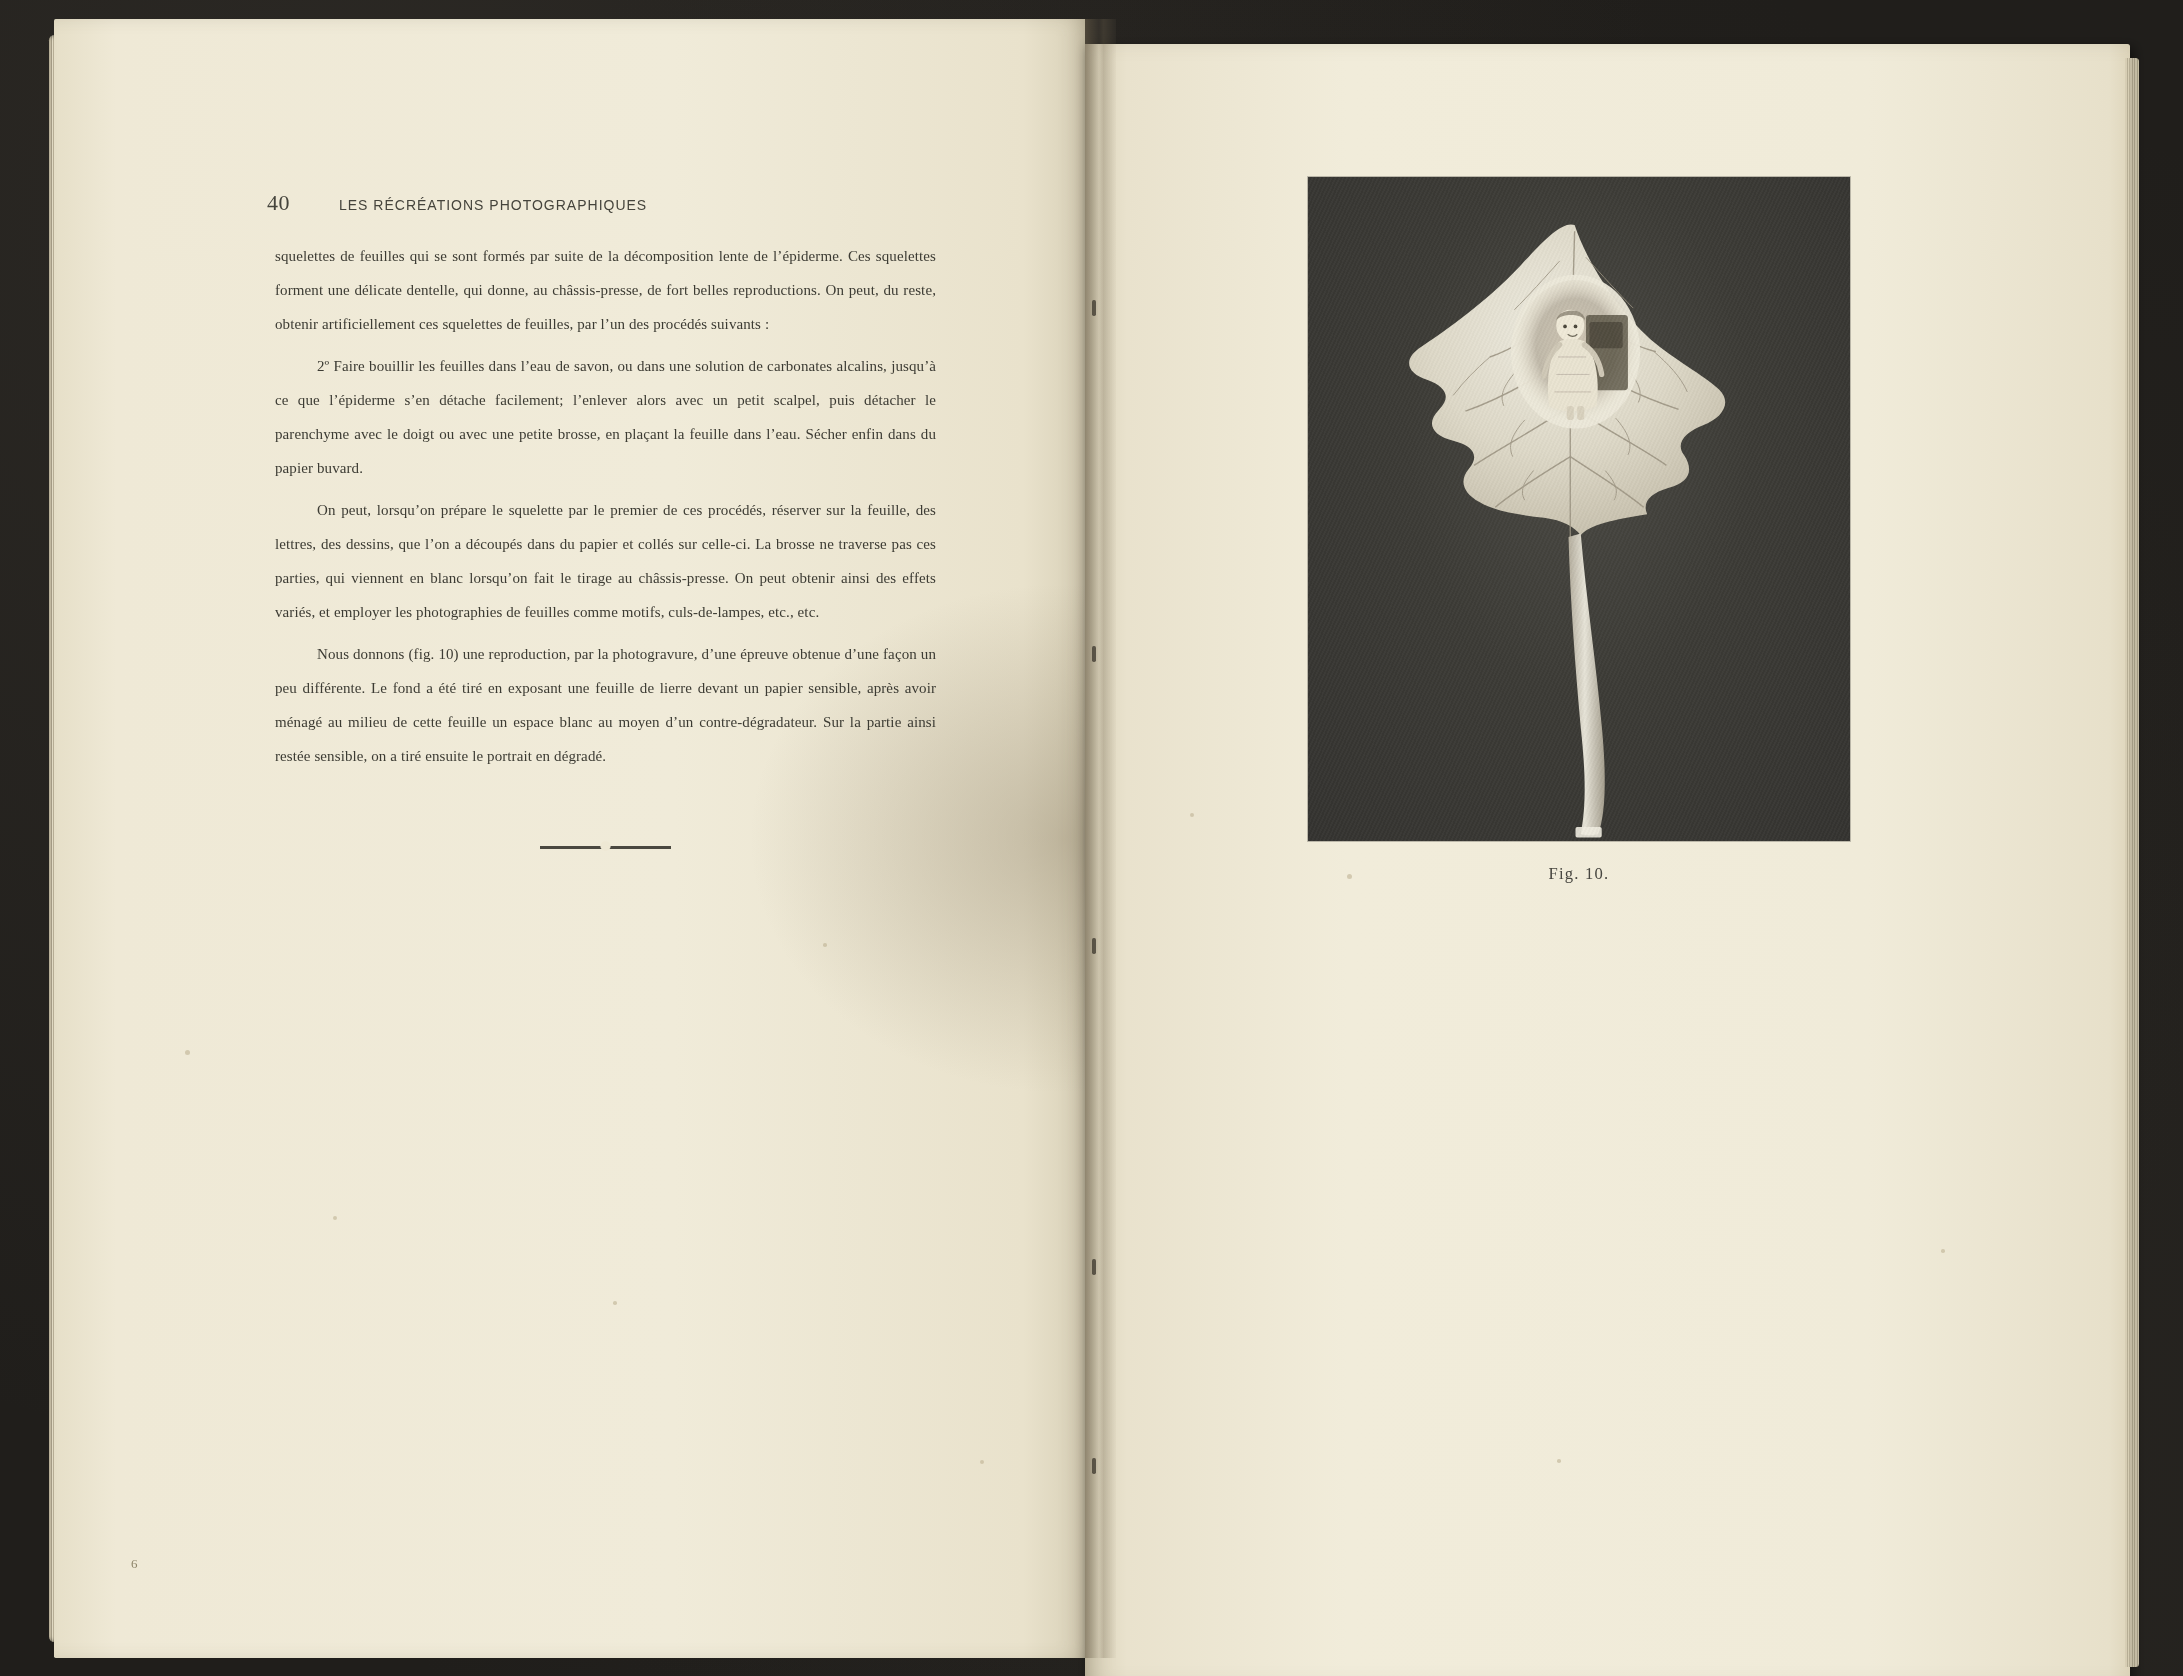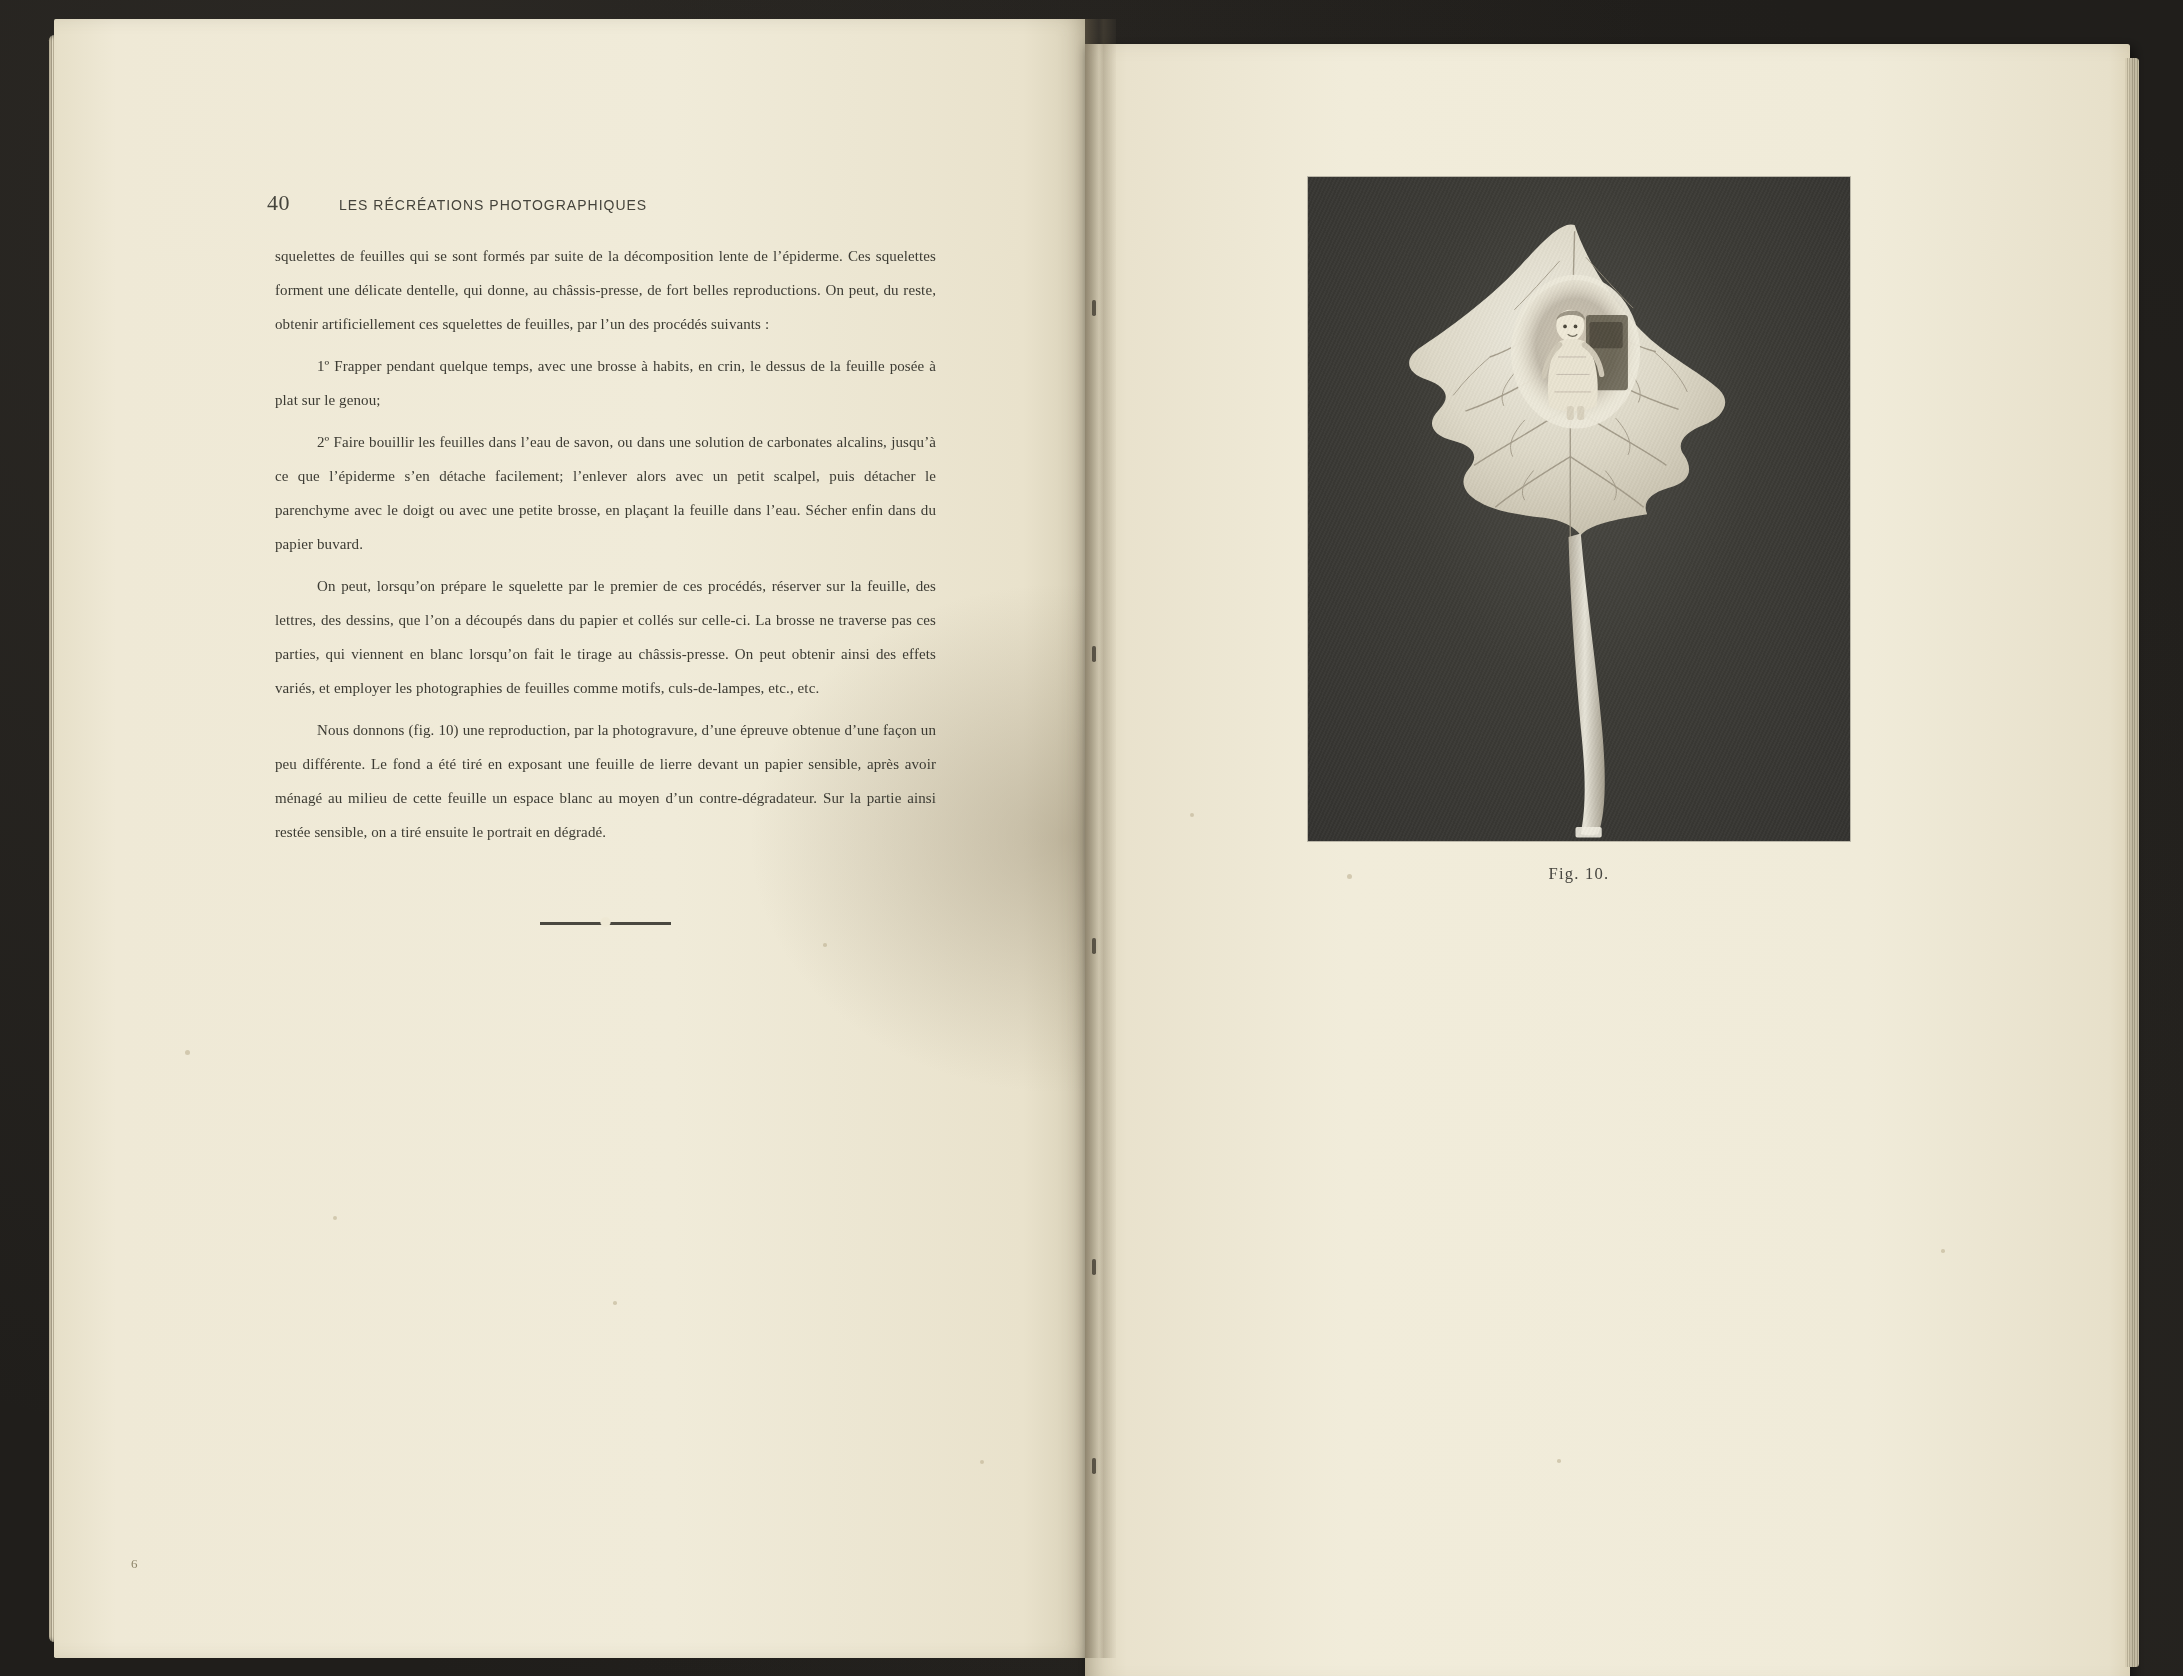--- a/index.html
+++ b/index.html
@@ -256,7 +256,6 @@
         </div>
 
         <p class="body">squelettes de feuilles qui se sont formés par suite de la décomposition lente de l’épiderme. Ces squelettes forment une délicate dentelle, qui donne, au châssis-presse, de fort belles reproductions. On peut, du reste, obtenir artificiellement ces squelettes de feuilles, par l’un des procédés suivants :</p>
-        <p class="body indent">1º Frapper pendant quelque temps, avec une brosse à habits, en crin, le dessus de la feuille posée à plat sur le genou;</p>
         <p class="body indent">2º Faire bouillir les feuilles dans l’eau de savon, ou dans une solution de carbonates alcalins, jusqu’à ce que l’épiderme s’en détache facilement; l’enlever alors avec un petit scalpel, puis détacher le parenchyme avec le doigt ou avec une petite brosse, en plaçant la feuille dans l’eau. Sécher enfin dans du papier buvard.</p>
         <p class="body indent">On peut, lorsqu’on prépare le squelette par le premier de ces procédés, réserver sur la feuille, des lettres, des dessins, que l’on a découpés dans du papier et collés sur celle-ci. La brosse ne traverse pas ces parties, qui viennent en blanc lorsqu’on fait le tirage au châssis-presse. On peut obtenir ainsi des effets variés, et employer les photographies de feuilles comme motifs, culs-de-lampes, etc., etc.</p>
         <p class="body indent">Nous donnons (fig. 10) une reproduction, par la photogravure, d’une épreuve obtenue d’une façon un peu différente. Le fond a été tiré en exposant une feuille de lierre devant un papier sensible, après avoir ménagé au milieu de cette feuille un espace blanc au moyen d’un contre-dégradateur. Sur la partie ainsi restée sensible, on a tiré ensuite le portrait en dégradé.</p>

